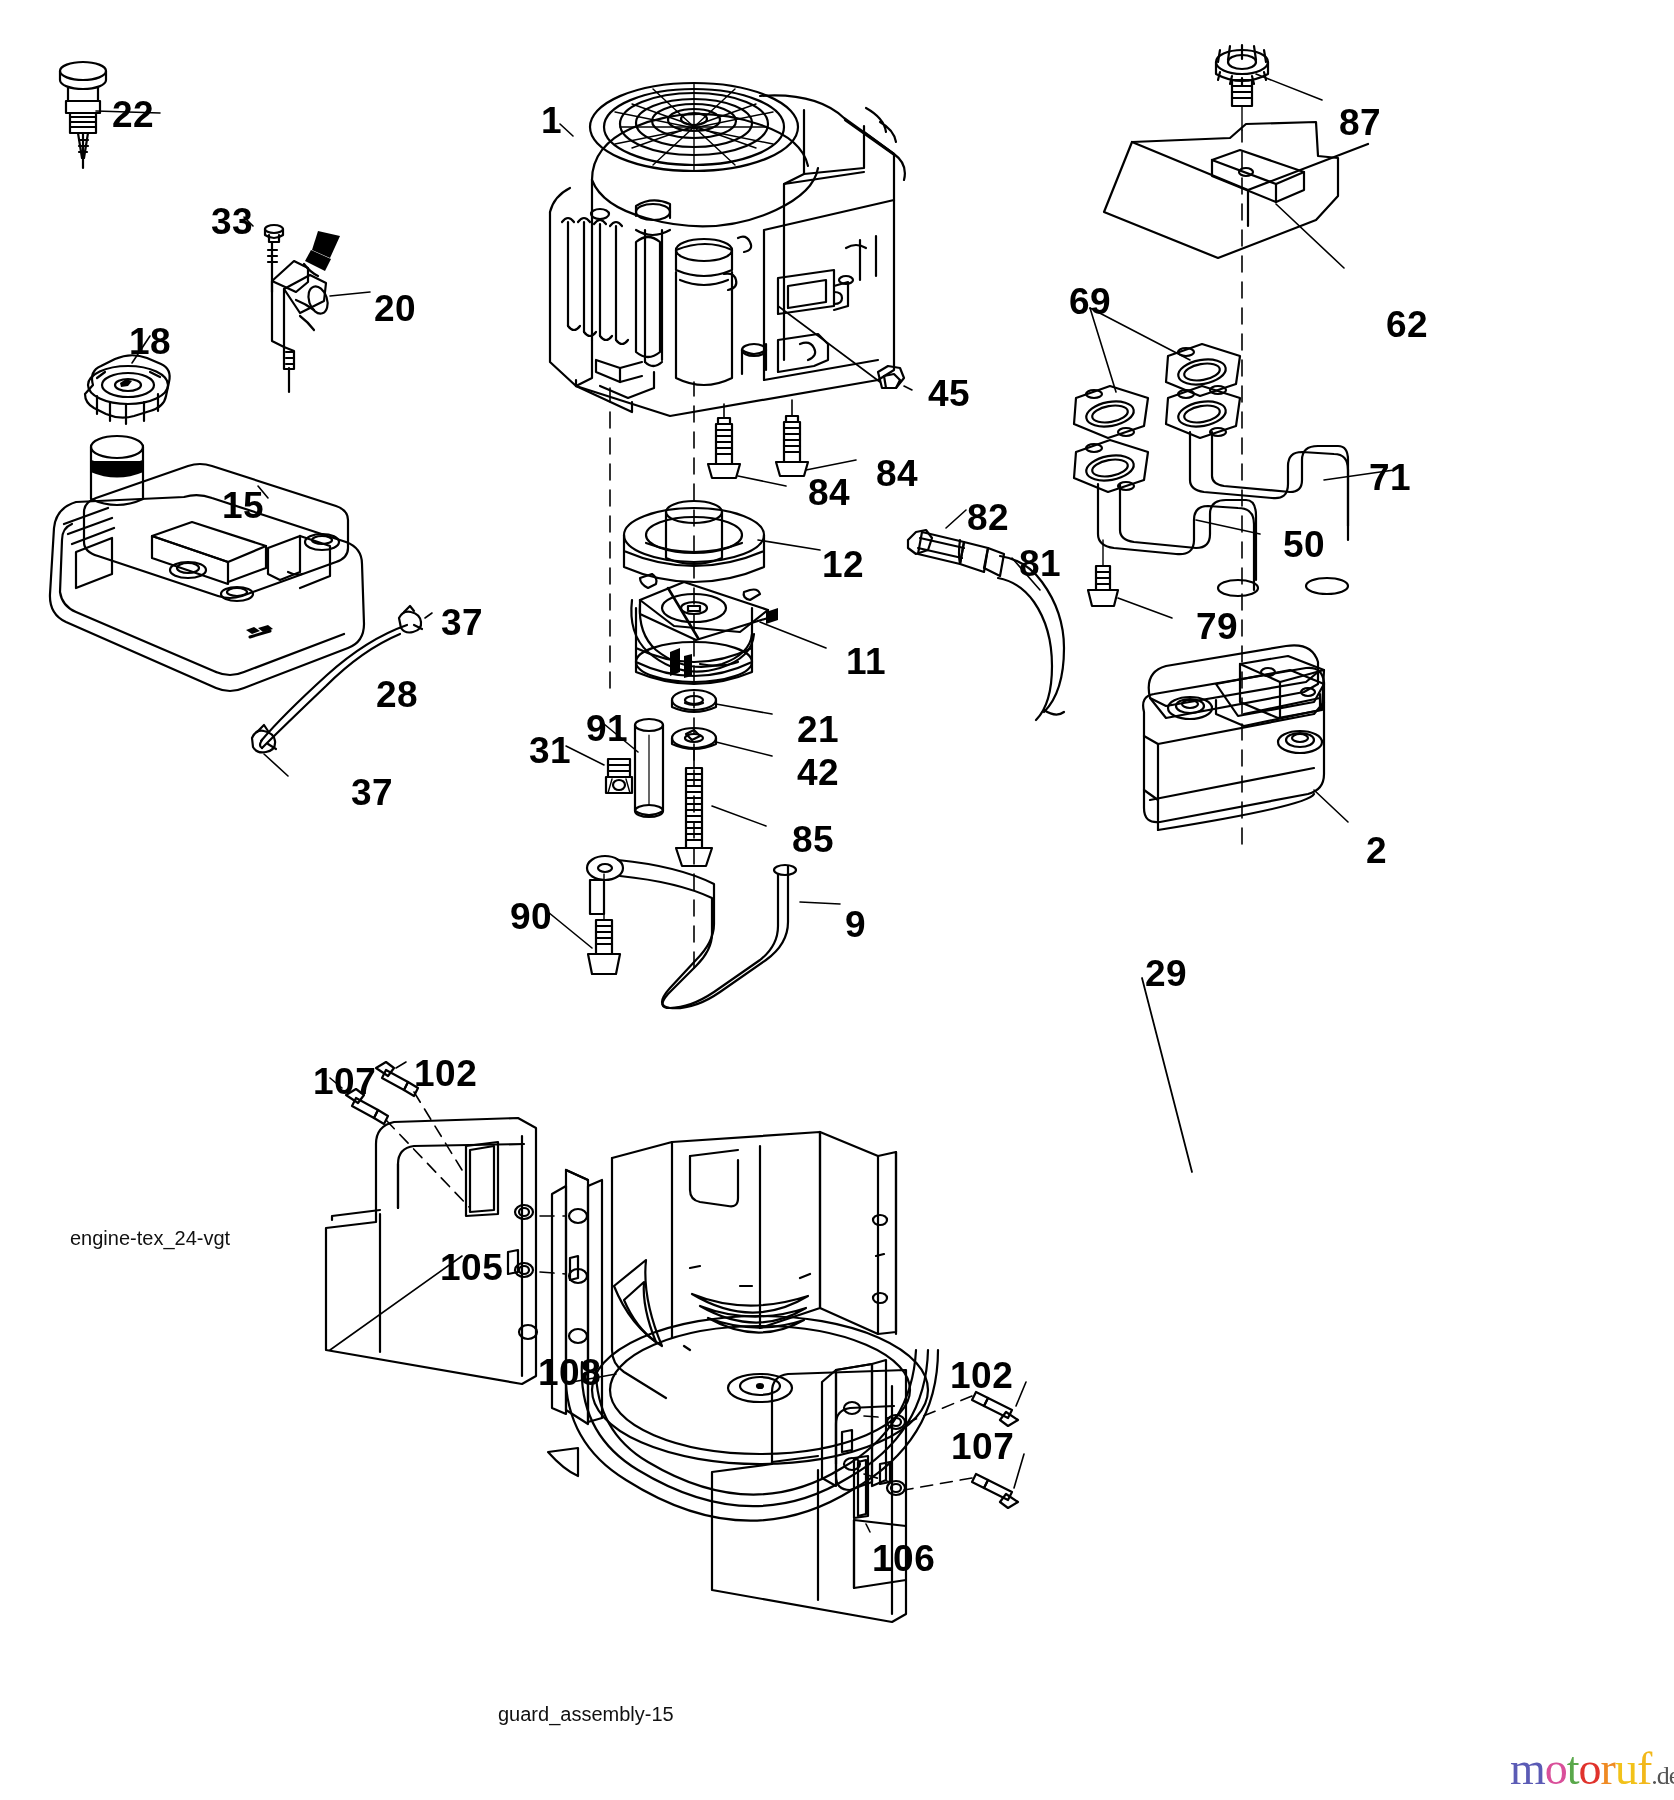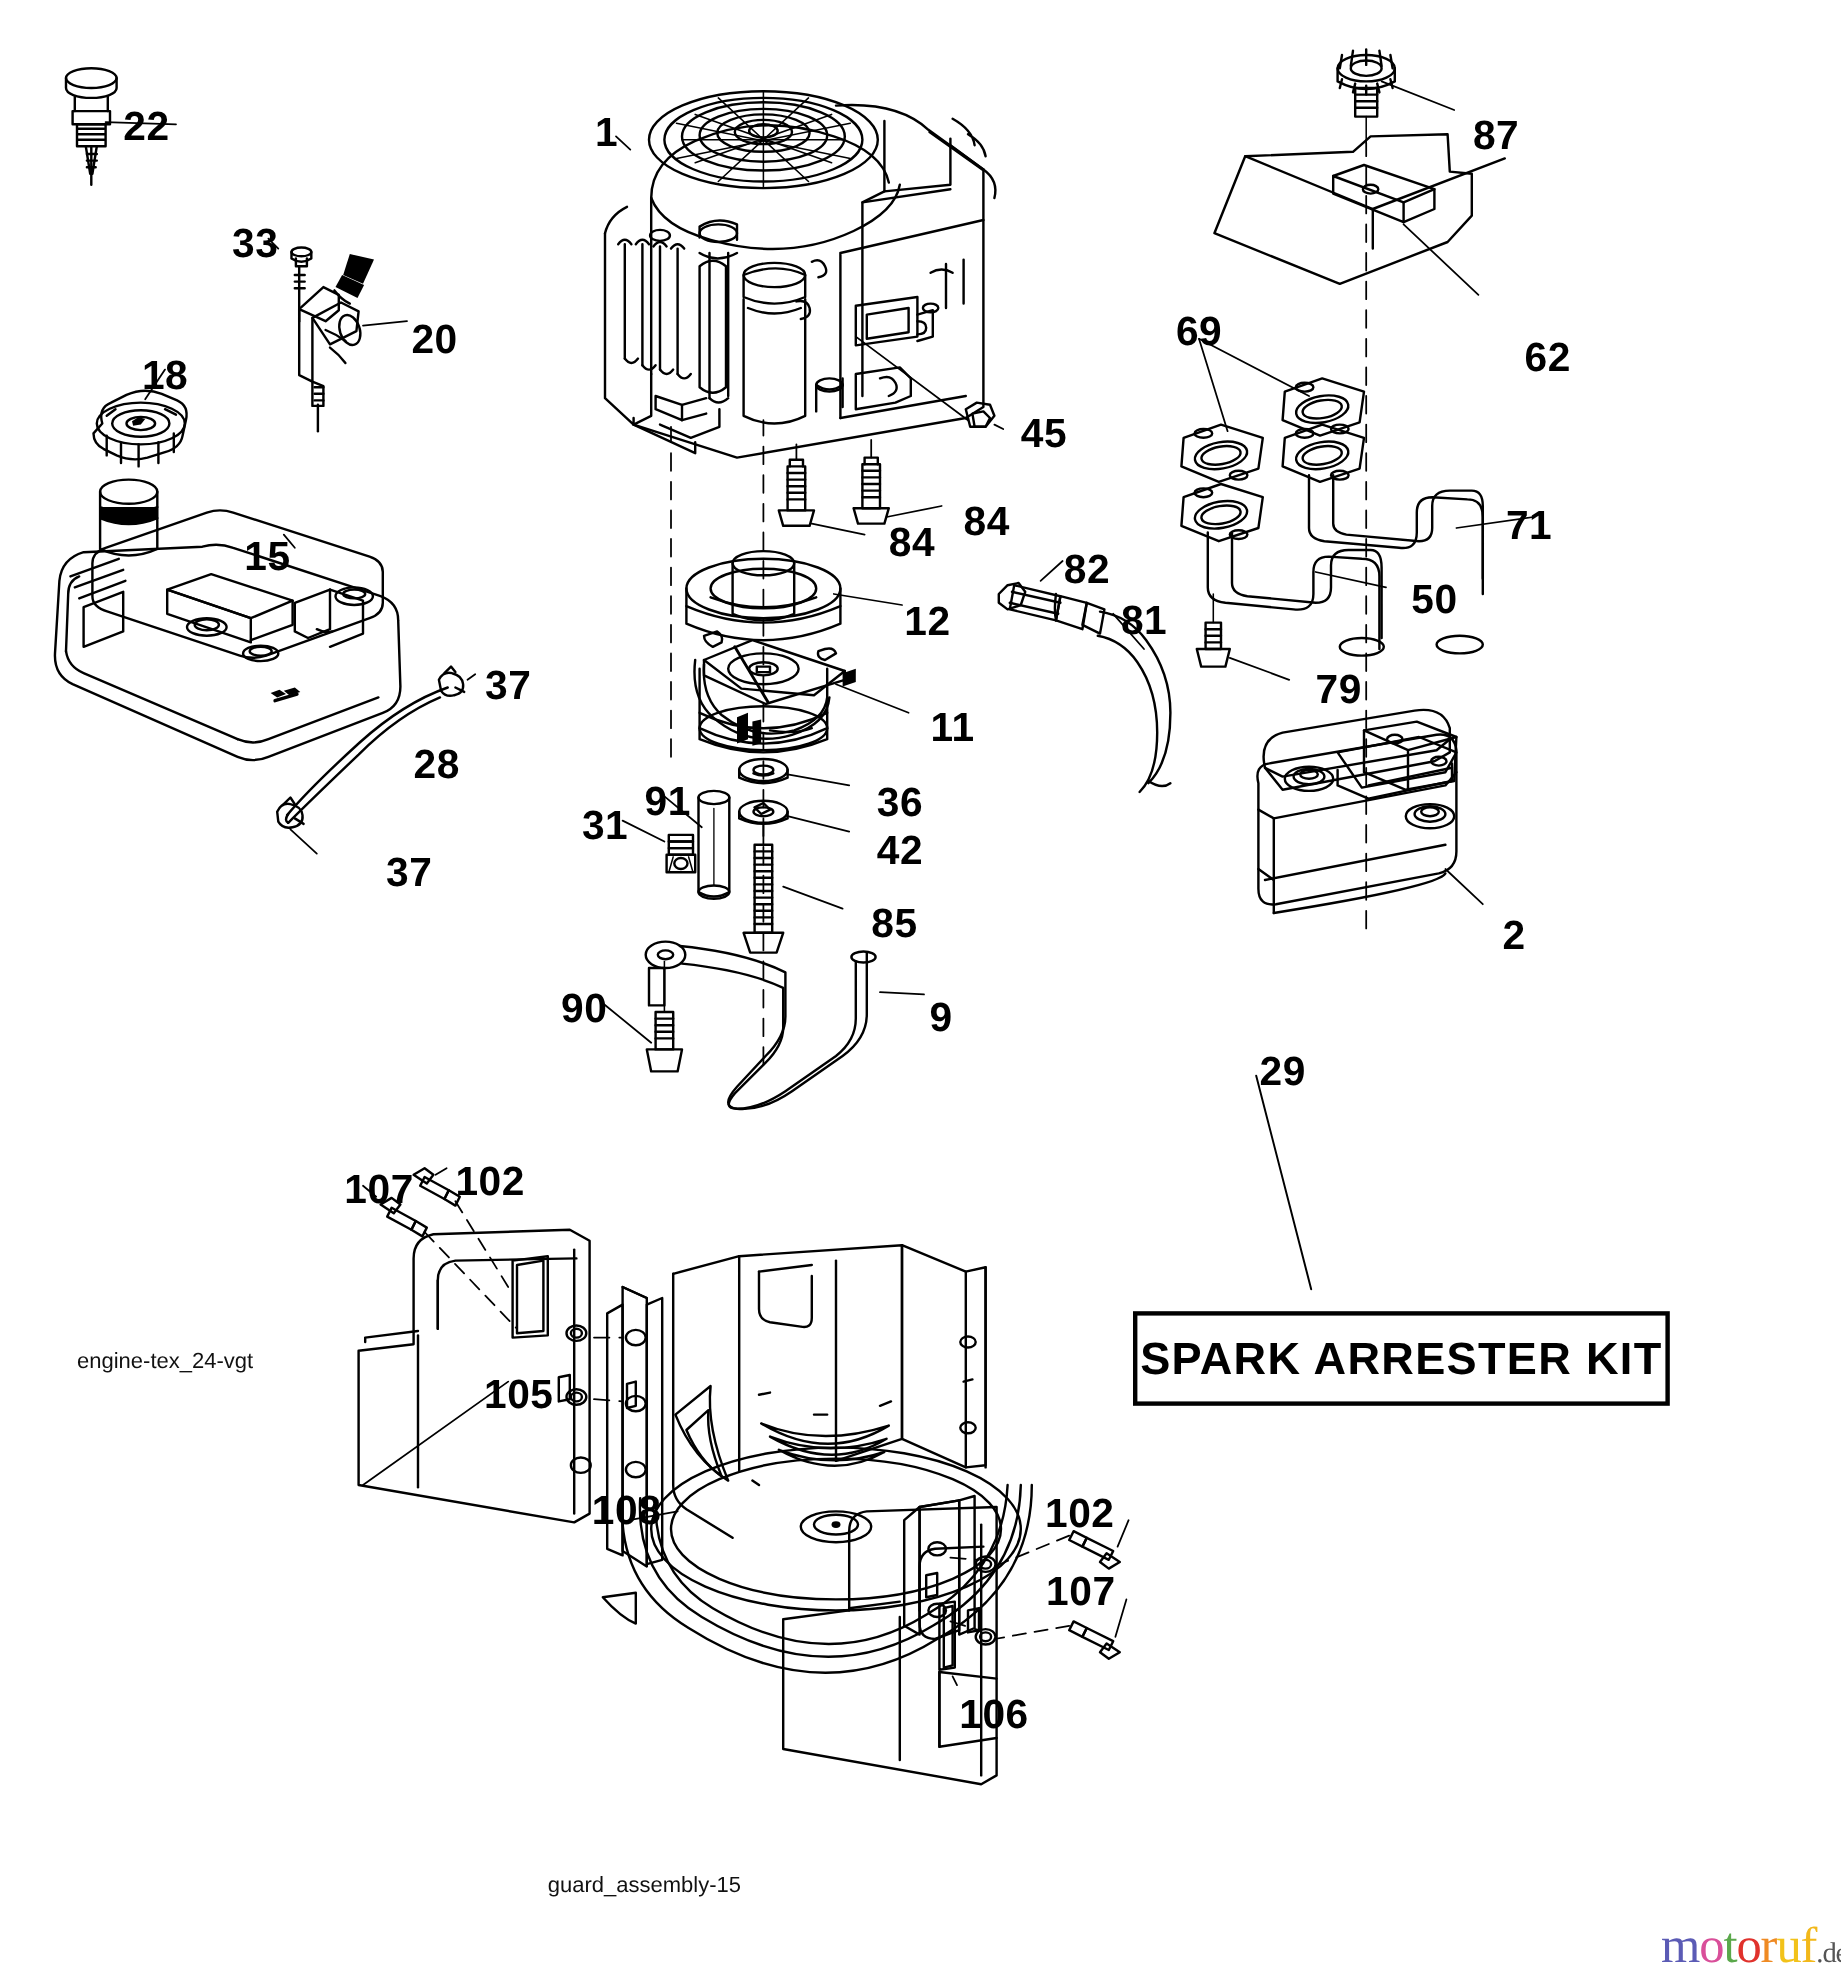--- a/index.html
+++ b/index.html
@@ -613,7 +613,7 @@
       <div class="cal" style="left: 876px; top: 455px;">84</div>
       <div class="cal" style="left: 822px; top: 546px;">12</div>
       <div class="cal" style="left: 846px; top: 643px;">11</div>
-      <div class="cal" style="left: 797px; top: 711px;">36</div>
+      <div class="cal" style="left: 797px; top: 711px;">21</div>
       <div class="cal" style="left: 797px; top: 754px;">42</div>
       <div class="cal" style="left: 586px; top: 710px;">91</div>
       <div class="cal" style="left: 529px; top: 732px;">31</div>

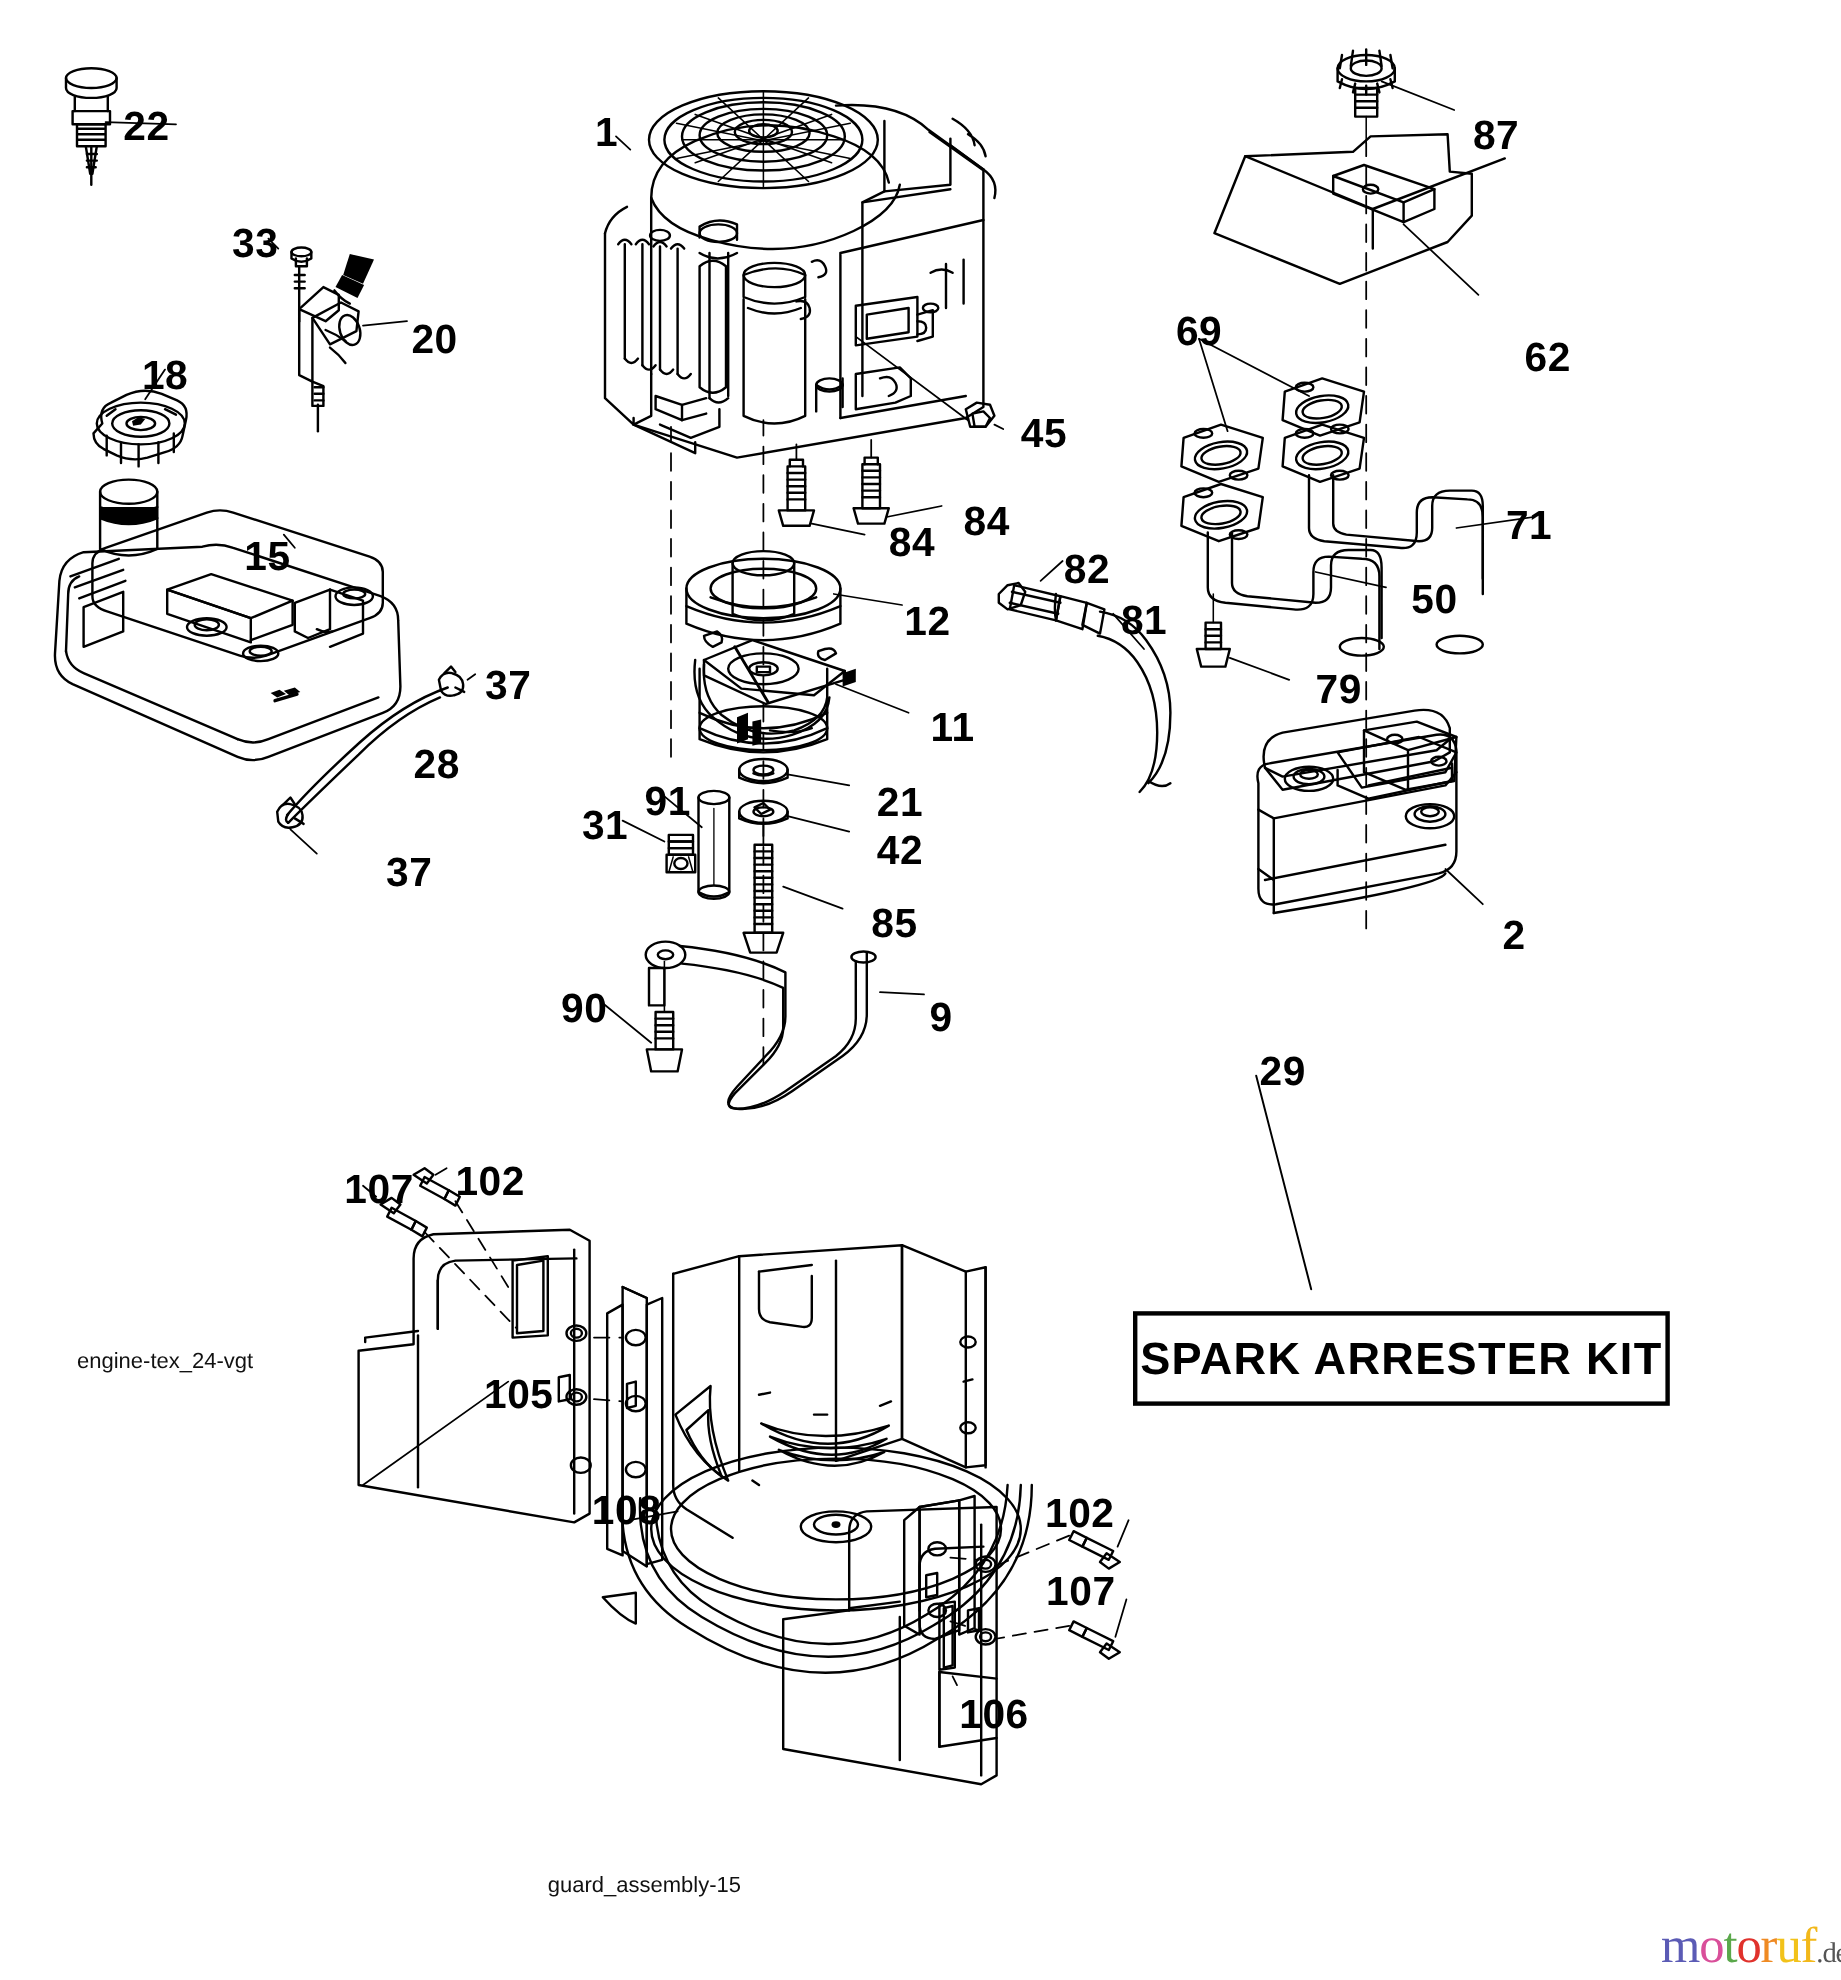--- a/index.html
+++ b/index.html
@@ -639,9 +639,6 @@
       <div class="cal" style="left: 872px; top: 1540px;">106</div>
     </div>
 
-<div class="kitbox" style="left:1030px;top:1192px;width:480px;height:78px;">
-  <span>SPARK ARRESTER KIT</span>
-</div>
 
 <div class="smalltext" style="left:70px;top:1227px;">engine-tex_24-vgt</div>
 <div class="smalltext" style="left:498px;top:1703px;">guard_assembly-15</div>

